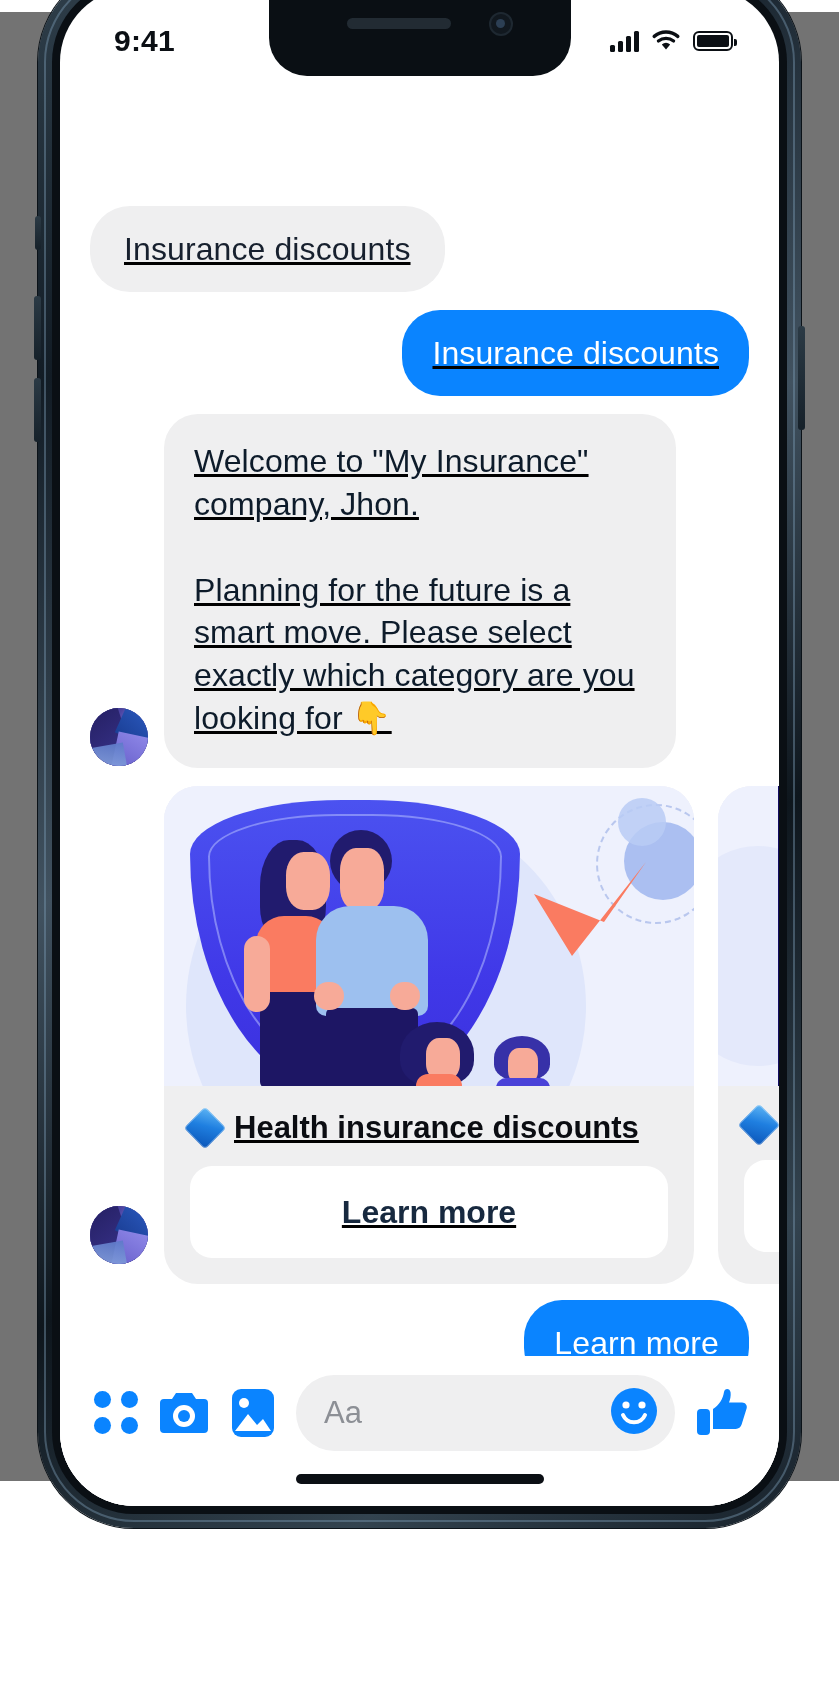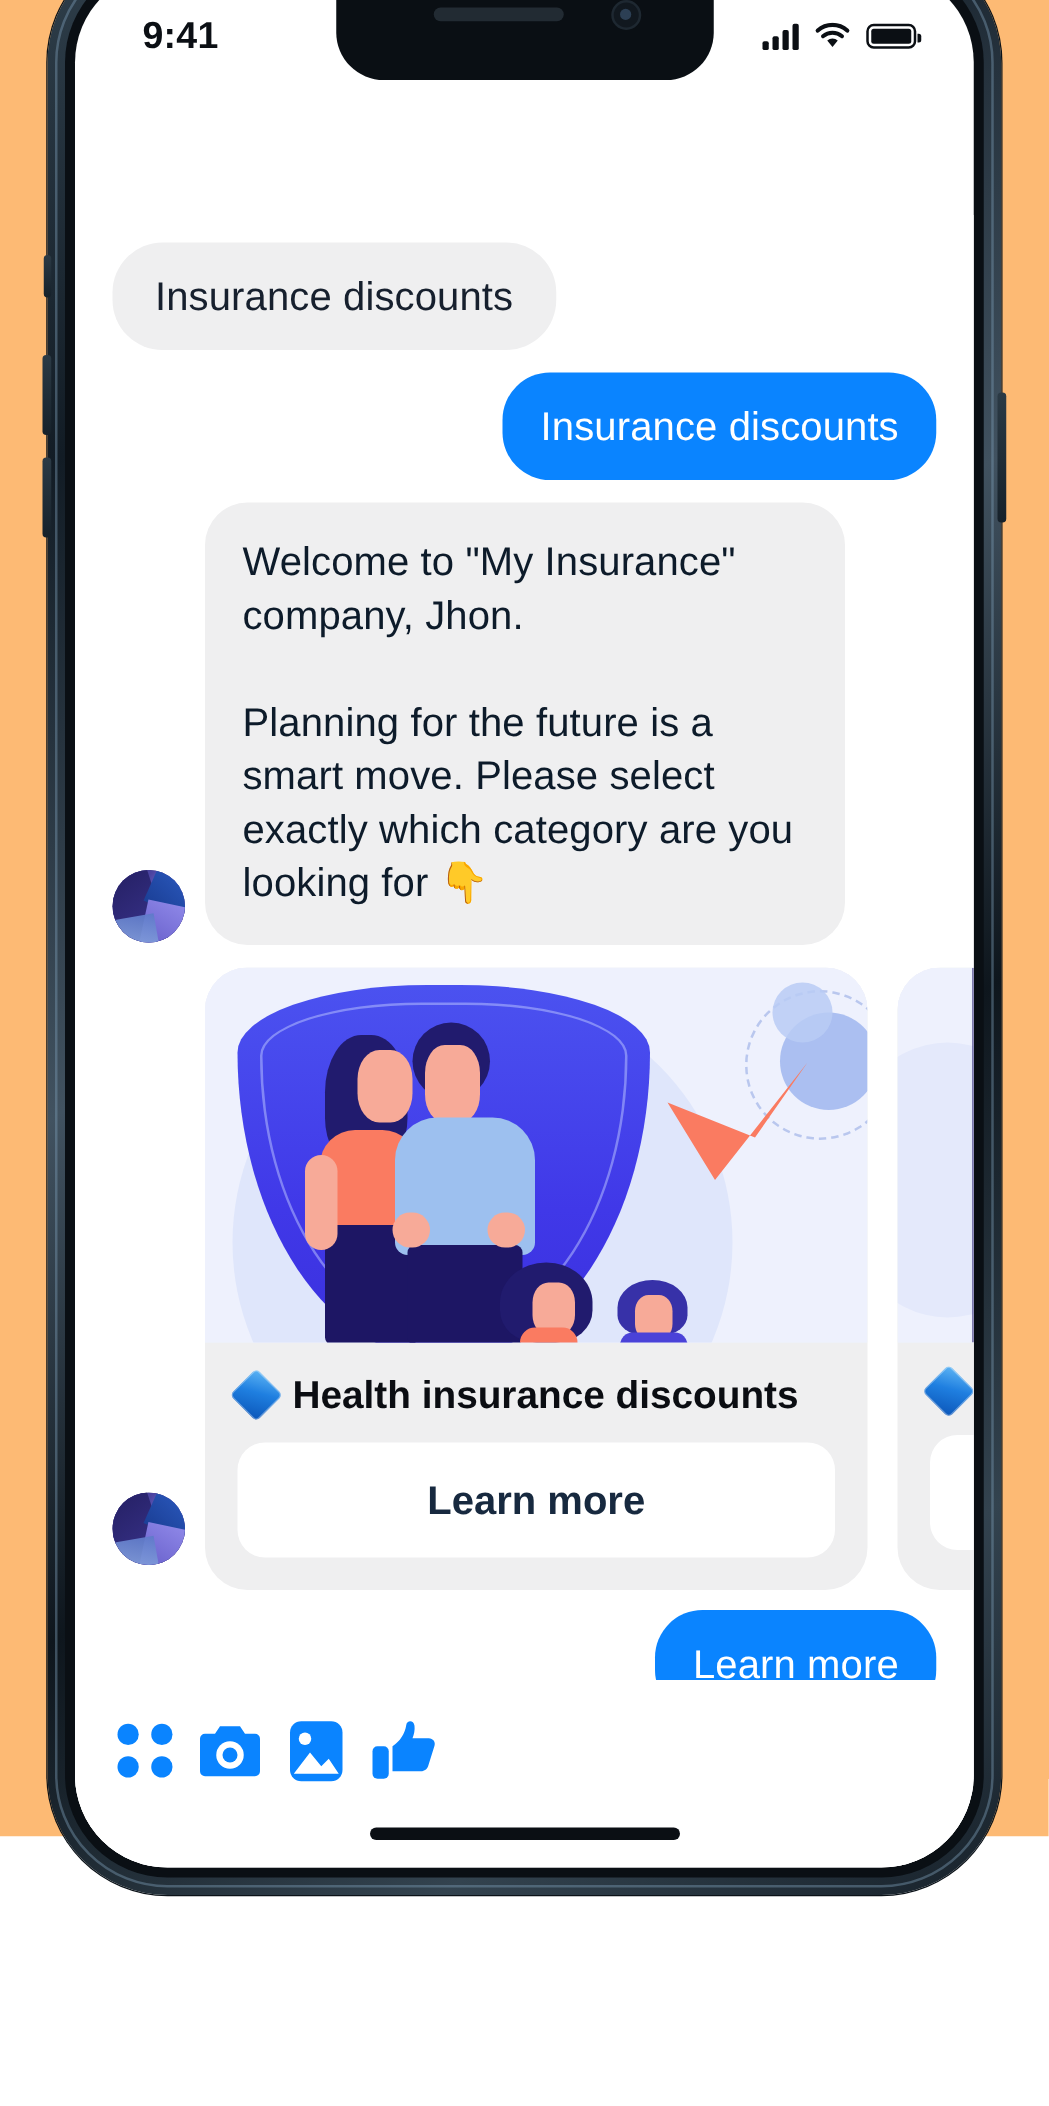--- a/index.html
+++ b/index.html
@@ -12,8 +12,8 @@
   .stage {
     position: relative;
     width: 839px; height: 1469px;
-    background: #fdba74;
-    display: flex; align-items: center; justify-content: center;
+    background: #737373;
+    display: flex; align-items: center; justify-content: center; margin-top: 12px;
   }
 
   

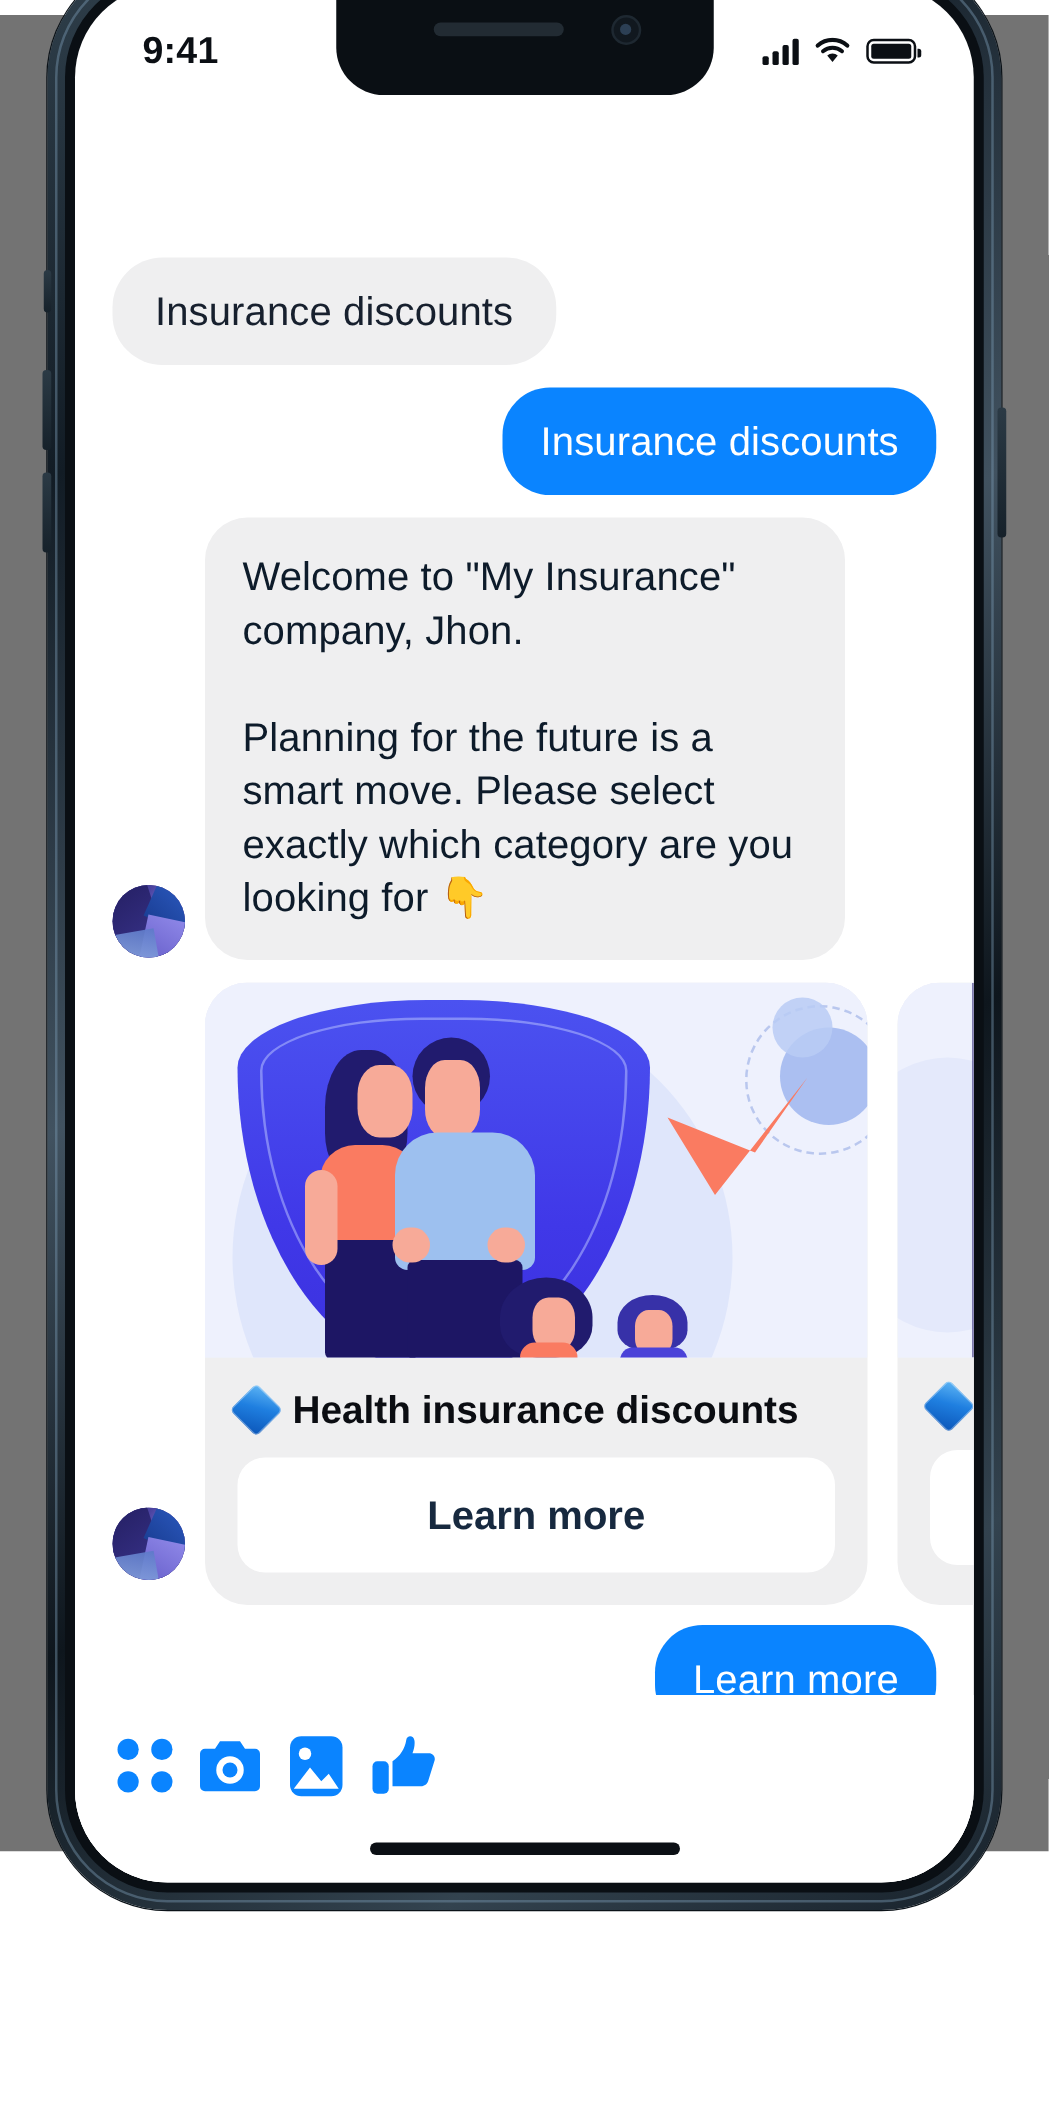--- a/index.html
+++ b/index.html
@@ -151,7 +151,7 @@
   
   .convo {
     position: absolute; top: 196px; left: 0; right: 0; bottom: 0;
-    padding: 22px 0 0 0; overflow: hidden; background: #fff;
+    padding: 22px 0 0 0; overflow: hidden; background: #fff; text-decoration: underline;
   }
   .row { display: flex; align-items: flex-end; padding: 0 30px; margin-bottom: 18px; }
   .row.left  { justify-content: flex-start; }

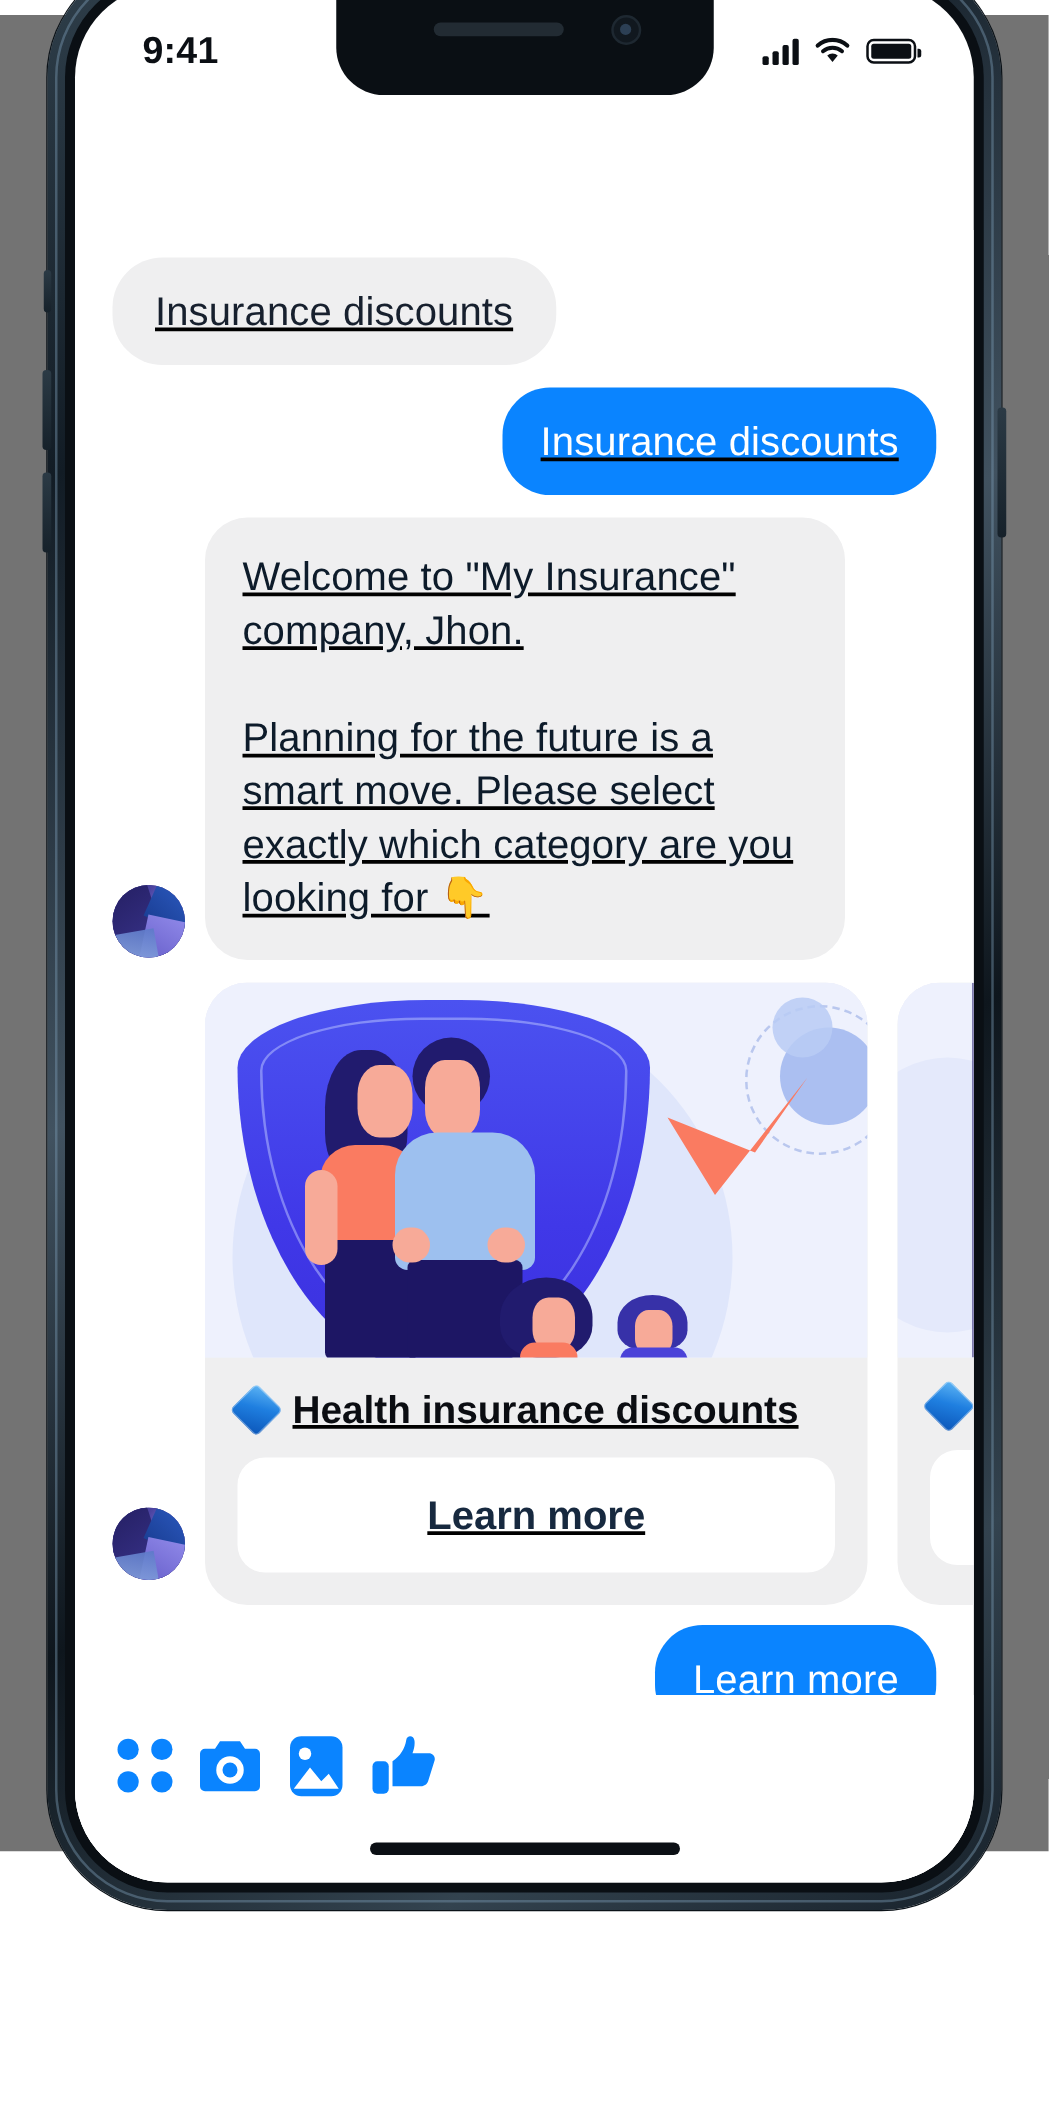--- a/index.html
+++ b/index.html
@@ -458,6 +458,17 @@
               <path d="M5 44l13-17 9 11 6-6 8 12z" fill="#ffffff"></path>
             </svg>
           </div>
+          <div class="cp-field">
+            <span class="cp-placeholder">Aa</span>
+            <span class="cp-emoji-in">
+              <svg width="50" height="50" viewBox="0 0 50 50">
+                <circle cx="25" cy="25" r="23" fill="#0a84ff"></circle>
+                <circle cx="17" cy="19" r="3.6" fill="#ffffff"></circle>
+                <circle cx="33" cy="19" r="3.6" fill="#ffffff"></circle>
+                <path d="M14 29a12 12 0 0022 0" stroke="#ffffff" stroke-width="4" fill="none" stroke-linecap="round"></path>
+              </svg>
+            </span>
+          </div>
           <div class="cp-icon">
             <svg width="54" height="52" viewBox="0 0 54 52">
               <rect x="2" y="22" width="13" height="26" rx="4" fill="#0a84ff"></rect>

